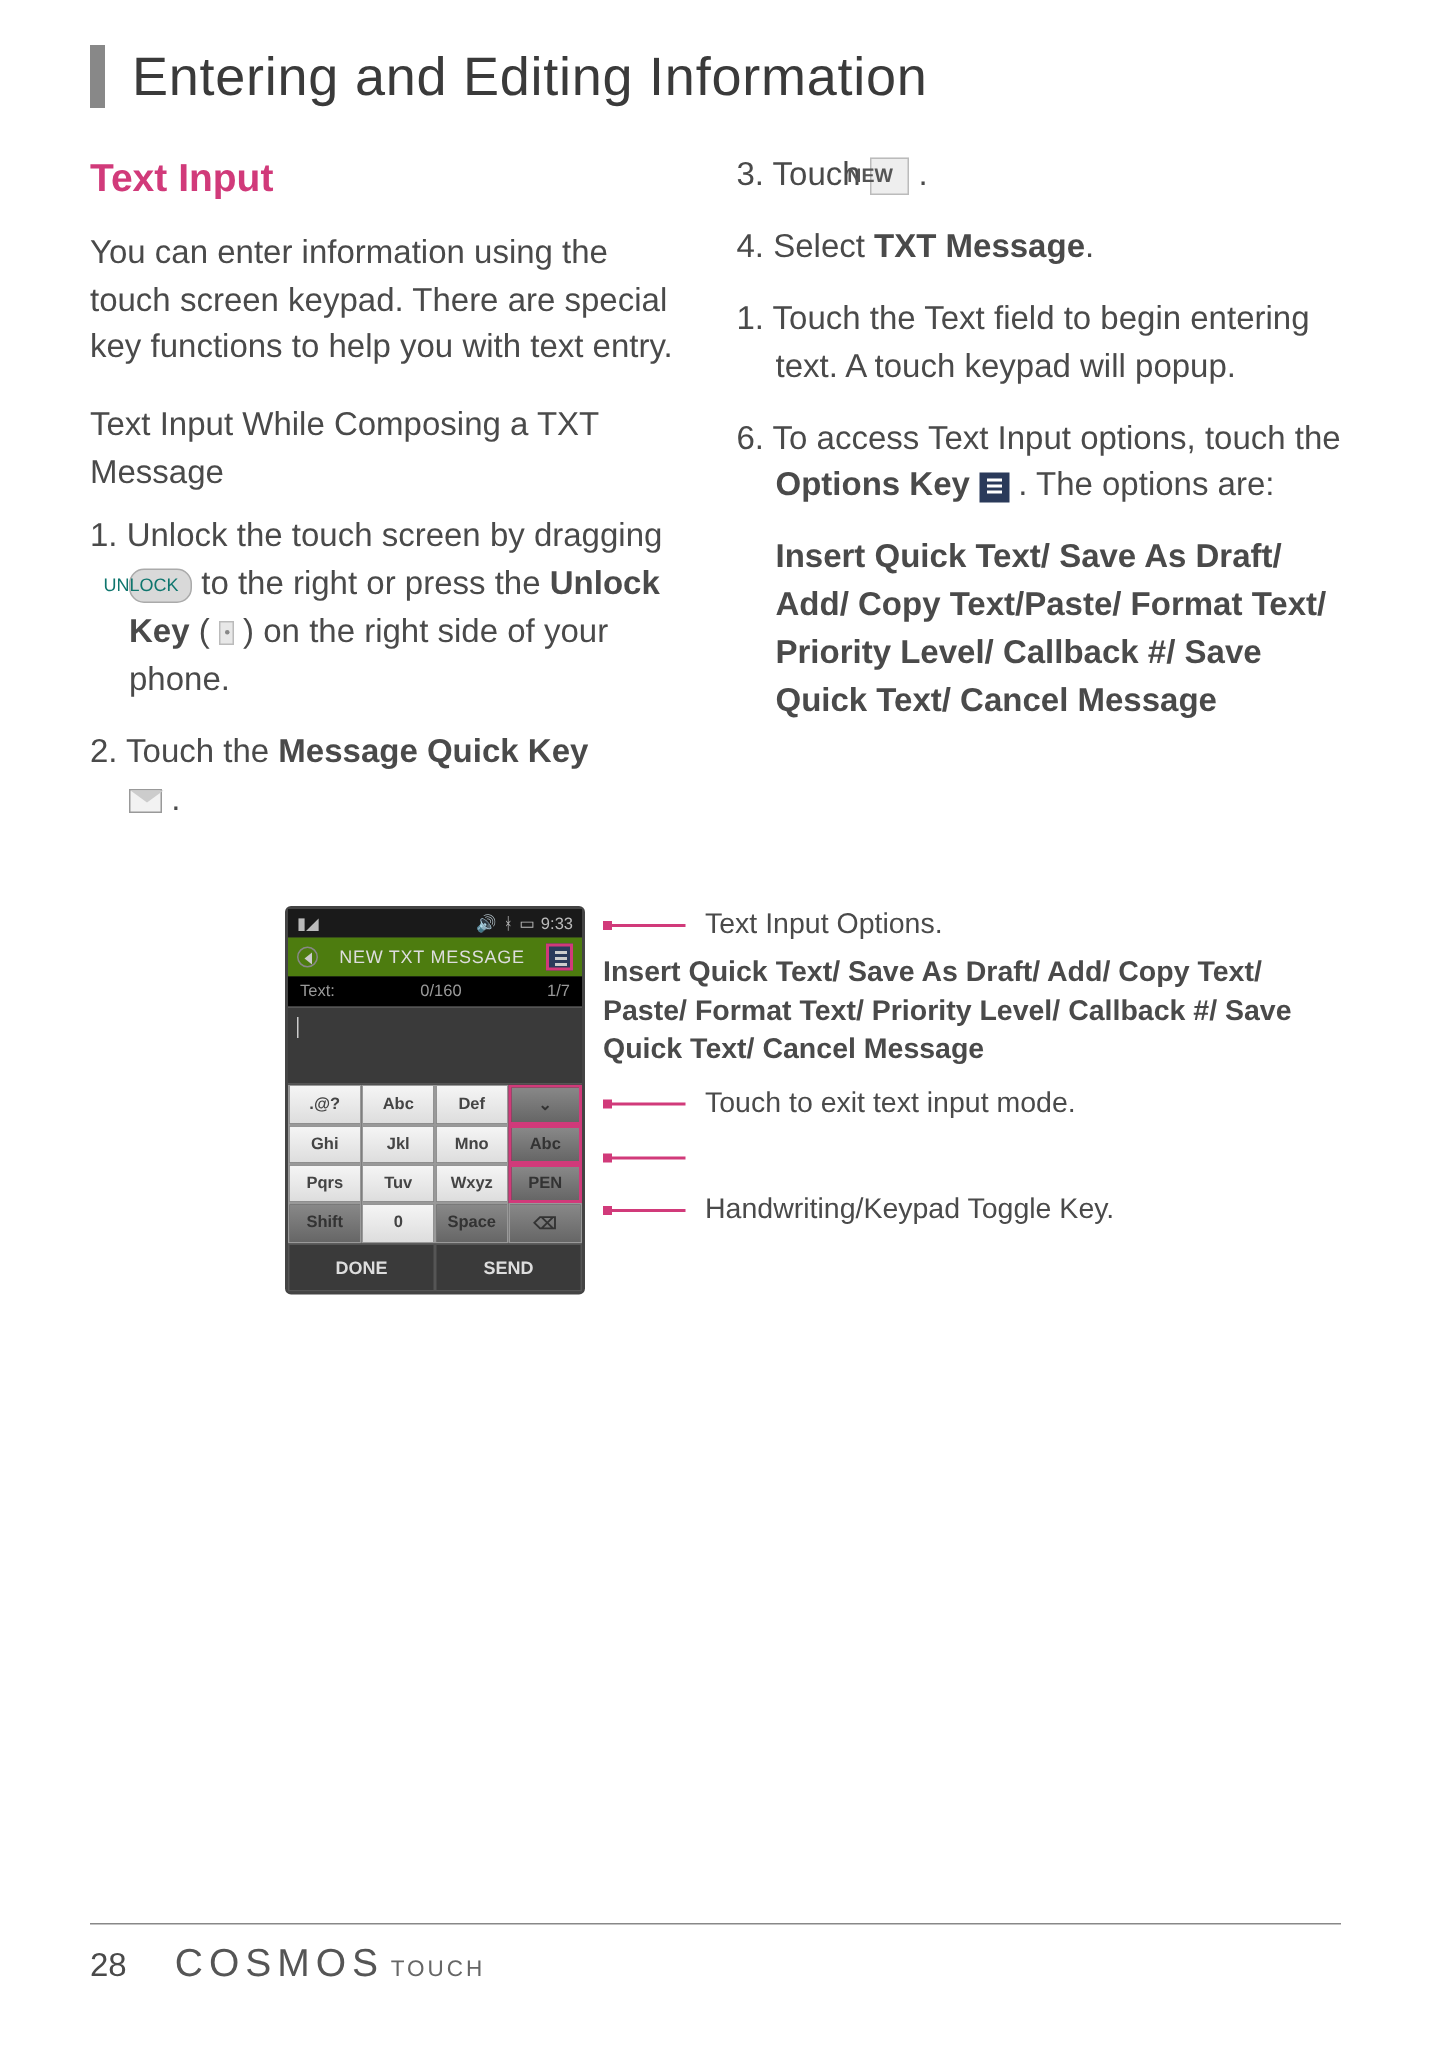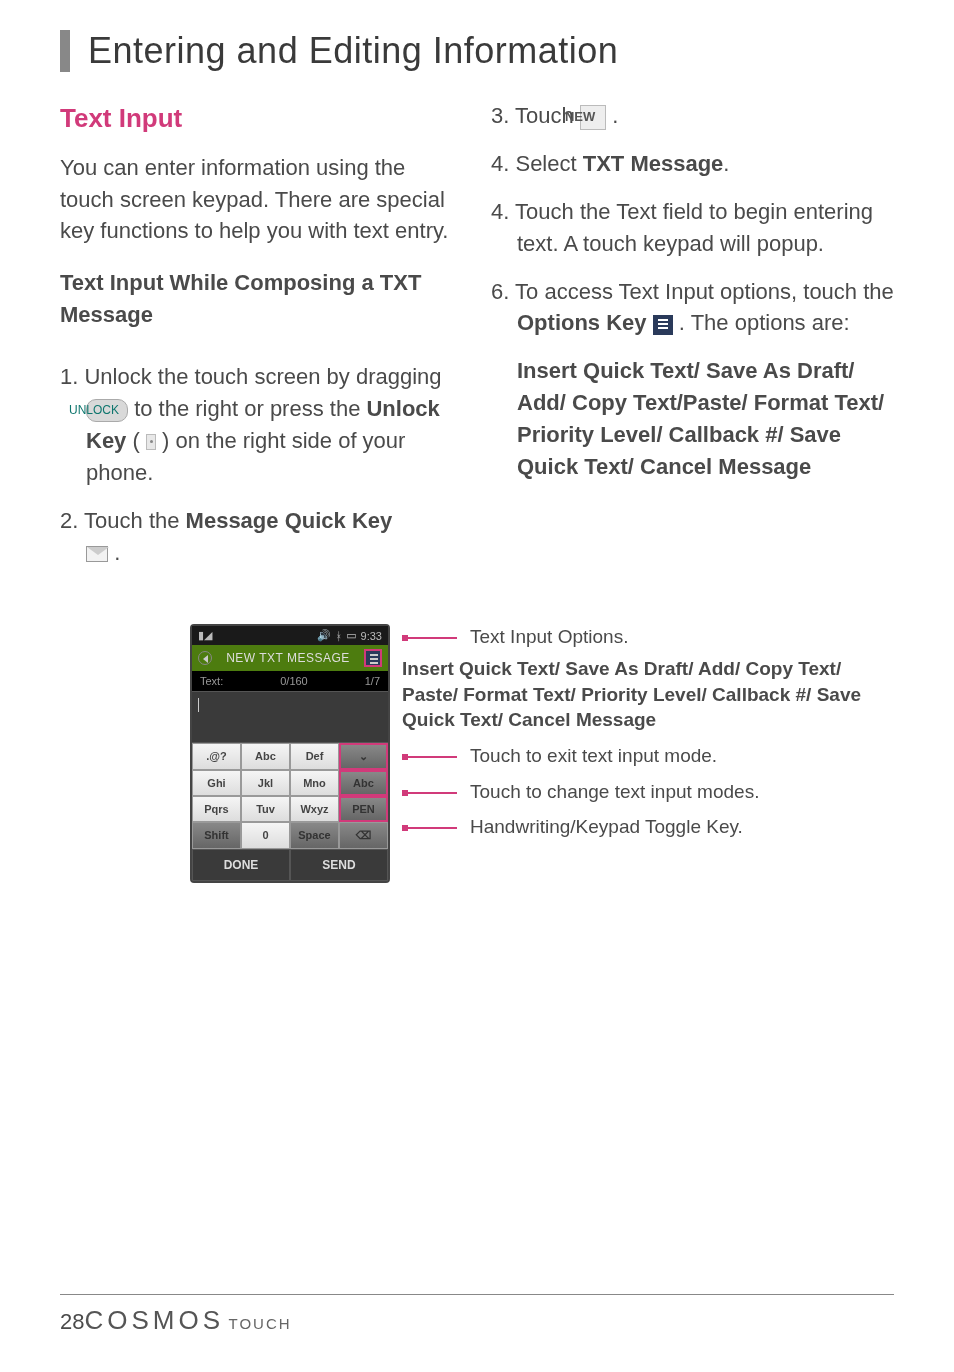--- a/index.html
+++ b/index.html
@@ -175,7 +175,7 @@
         <span>4. Select </span>
         <span class="bold">TXT Message</span><span>.</span>
       </li>
-      <li>4. Touch the Text field to begin entering text. A touch keypad will popup.</li>
+      <li>1. Touch the Text field to begin entering text. A touch keypad will popup.</li>
       <li>
         <span>6. To access Text Input options, touch the </span>
         <span class="bold">Options Key</span>

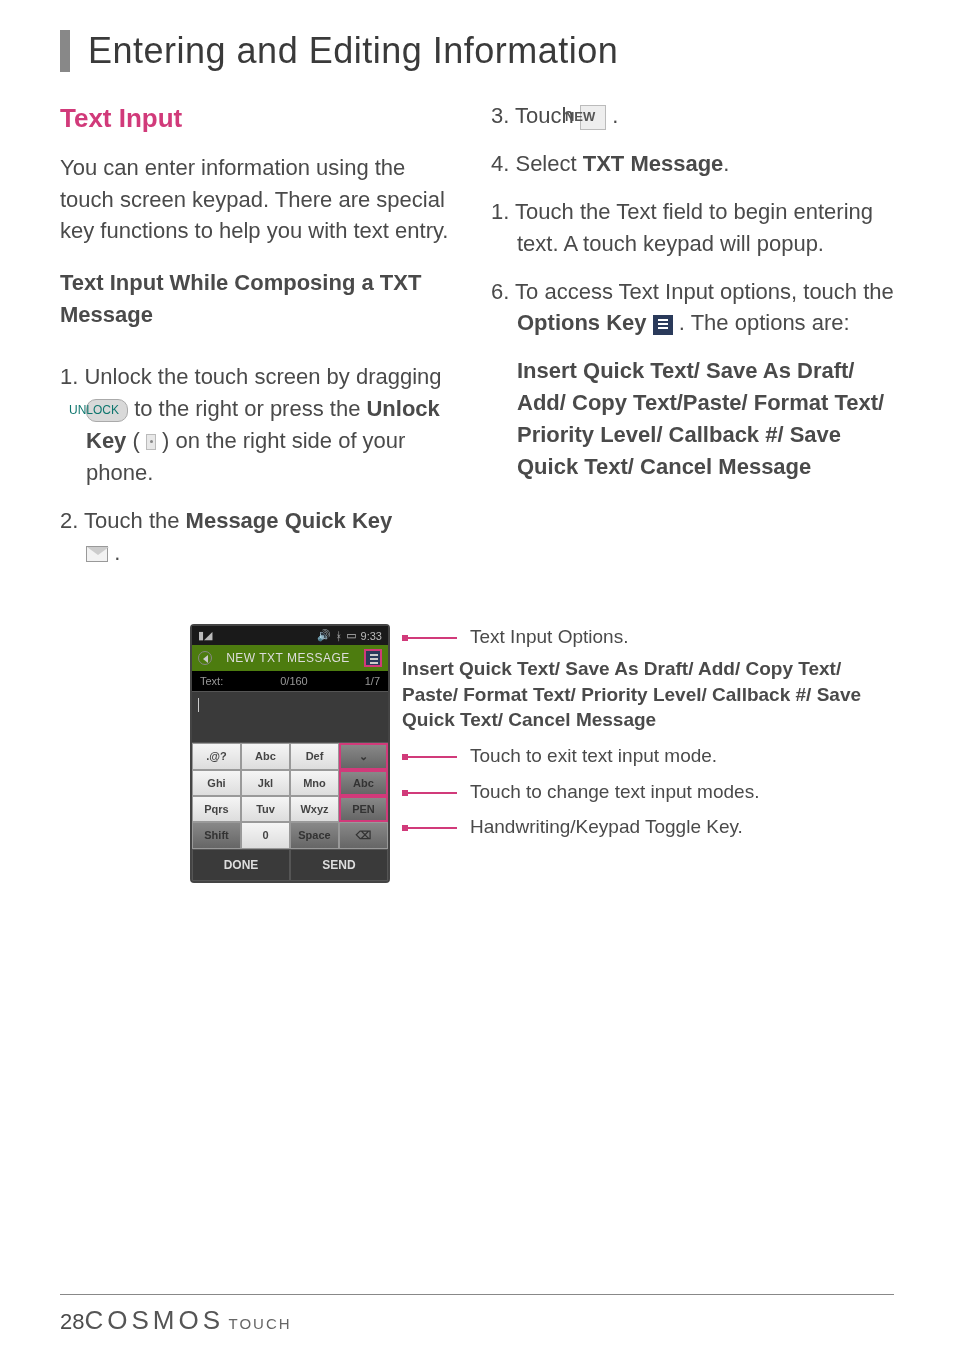--- a/index.html
+++ b/index.html
@@ -37,8 +37,8 @@
     margin-bottom: 14px;
   }
   .subheading {
-    font-weight: 700;
-    margin: 20px 0 30px 0;
+    font-weight: 400;
+    margin: 20px 0 10px 0;
   }
   .para { margin-bottom: 18px; }
   ol.steps { list-style: none; padding: 0; }

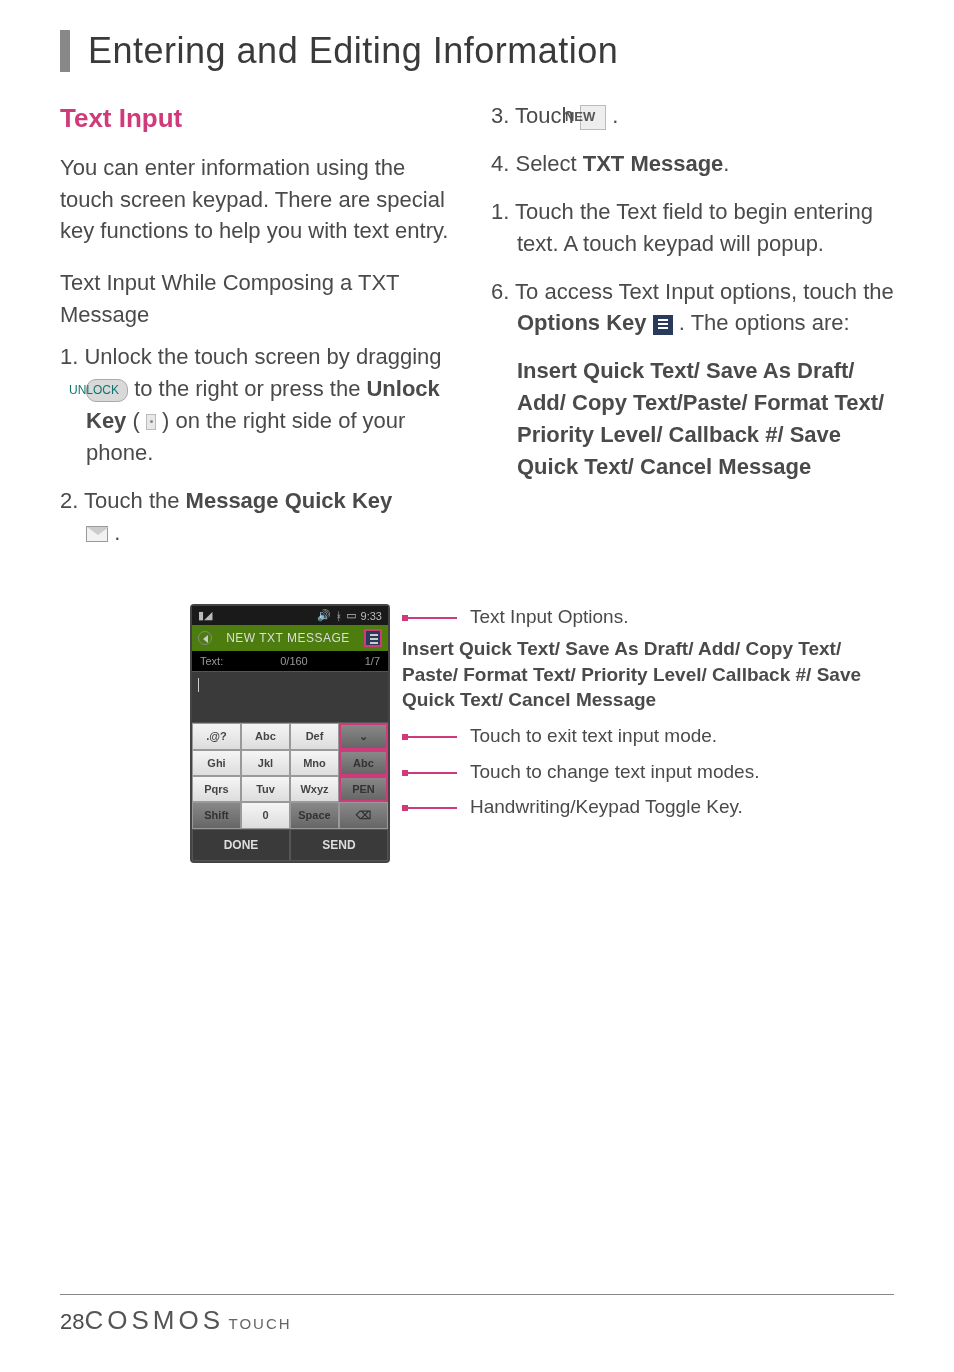--- a/index.html
+++ b/index.html
@@ -259,7 +259,7 @@
             <line x1="0" y1="4" x2="55" y2="4" stroke="#d13a7a" stroke-width="2"></line>
             <rect x="0" y="1" width="6" height="6" fill="#d13a7a"></rect>
           </svg>
-      </span><span>Touch to change text input modes.</span>
+      </span>
     </div>
     <div class="co">
       <span class="lineconn">

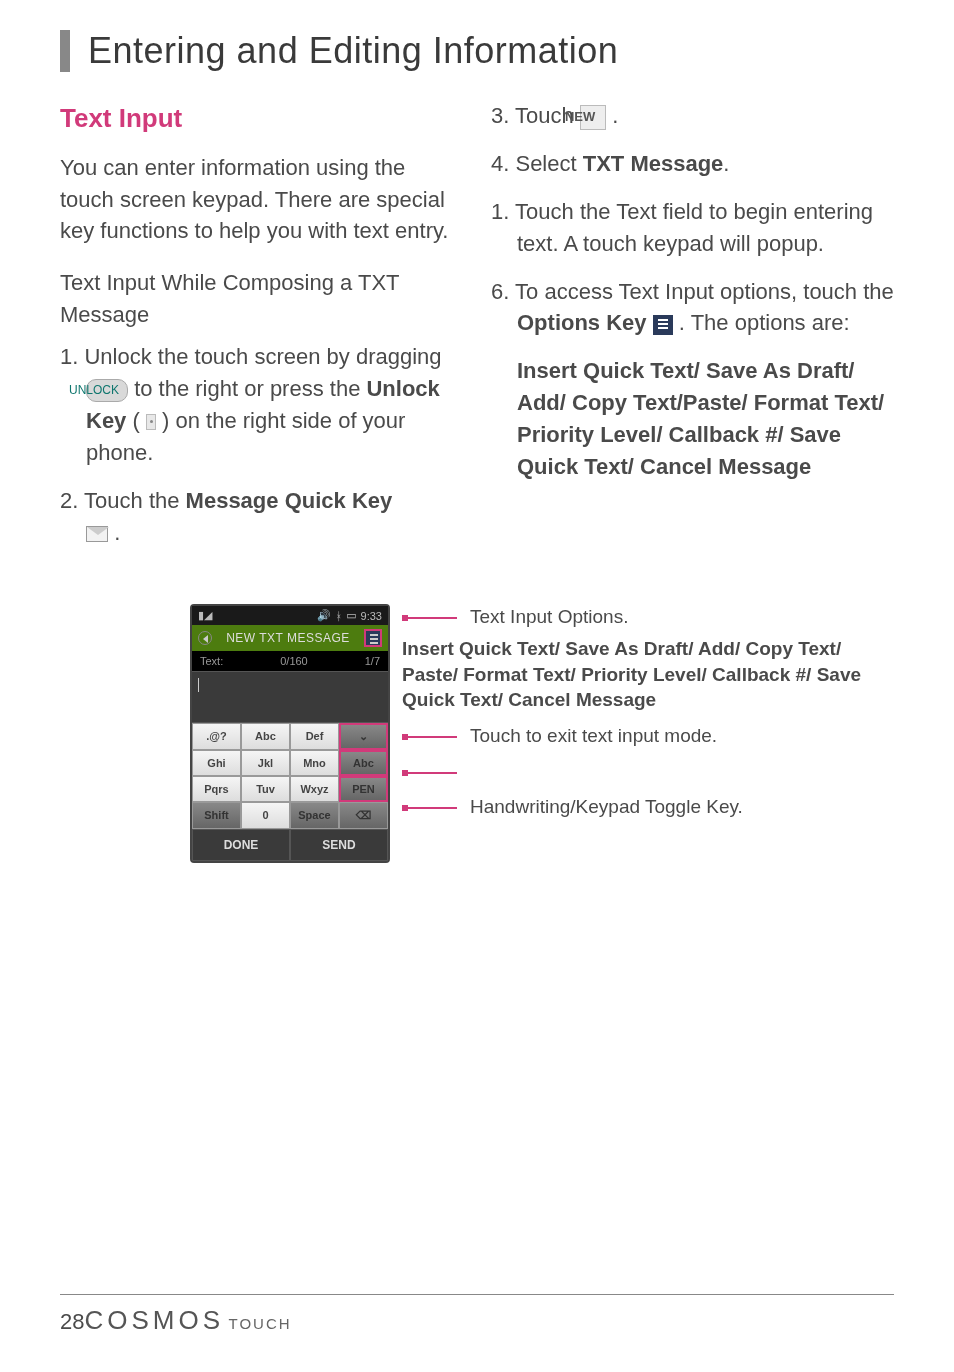--- a/index.html
+++ b/index.html
@@ -121,14 +121,14 @@
   
   .footer{
     position:absolute;
-    bottom:36px;
+    bottom:48px;
     left:60px;
     right:60px;
     border-top:1px solid #888;
     padding-top:10px;
     display:flex;
     align-items:baseline;
-    gap:0;
+    gap:32px;
   }
   .pagenum{font-size:22px;color:#4a4a4a;}
   .brand{font-size:26px;letter-spacing:4px;color:#555;font-weight:300;}

